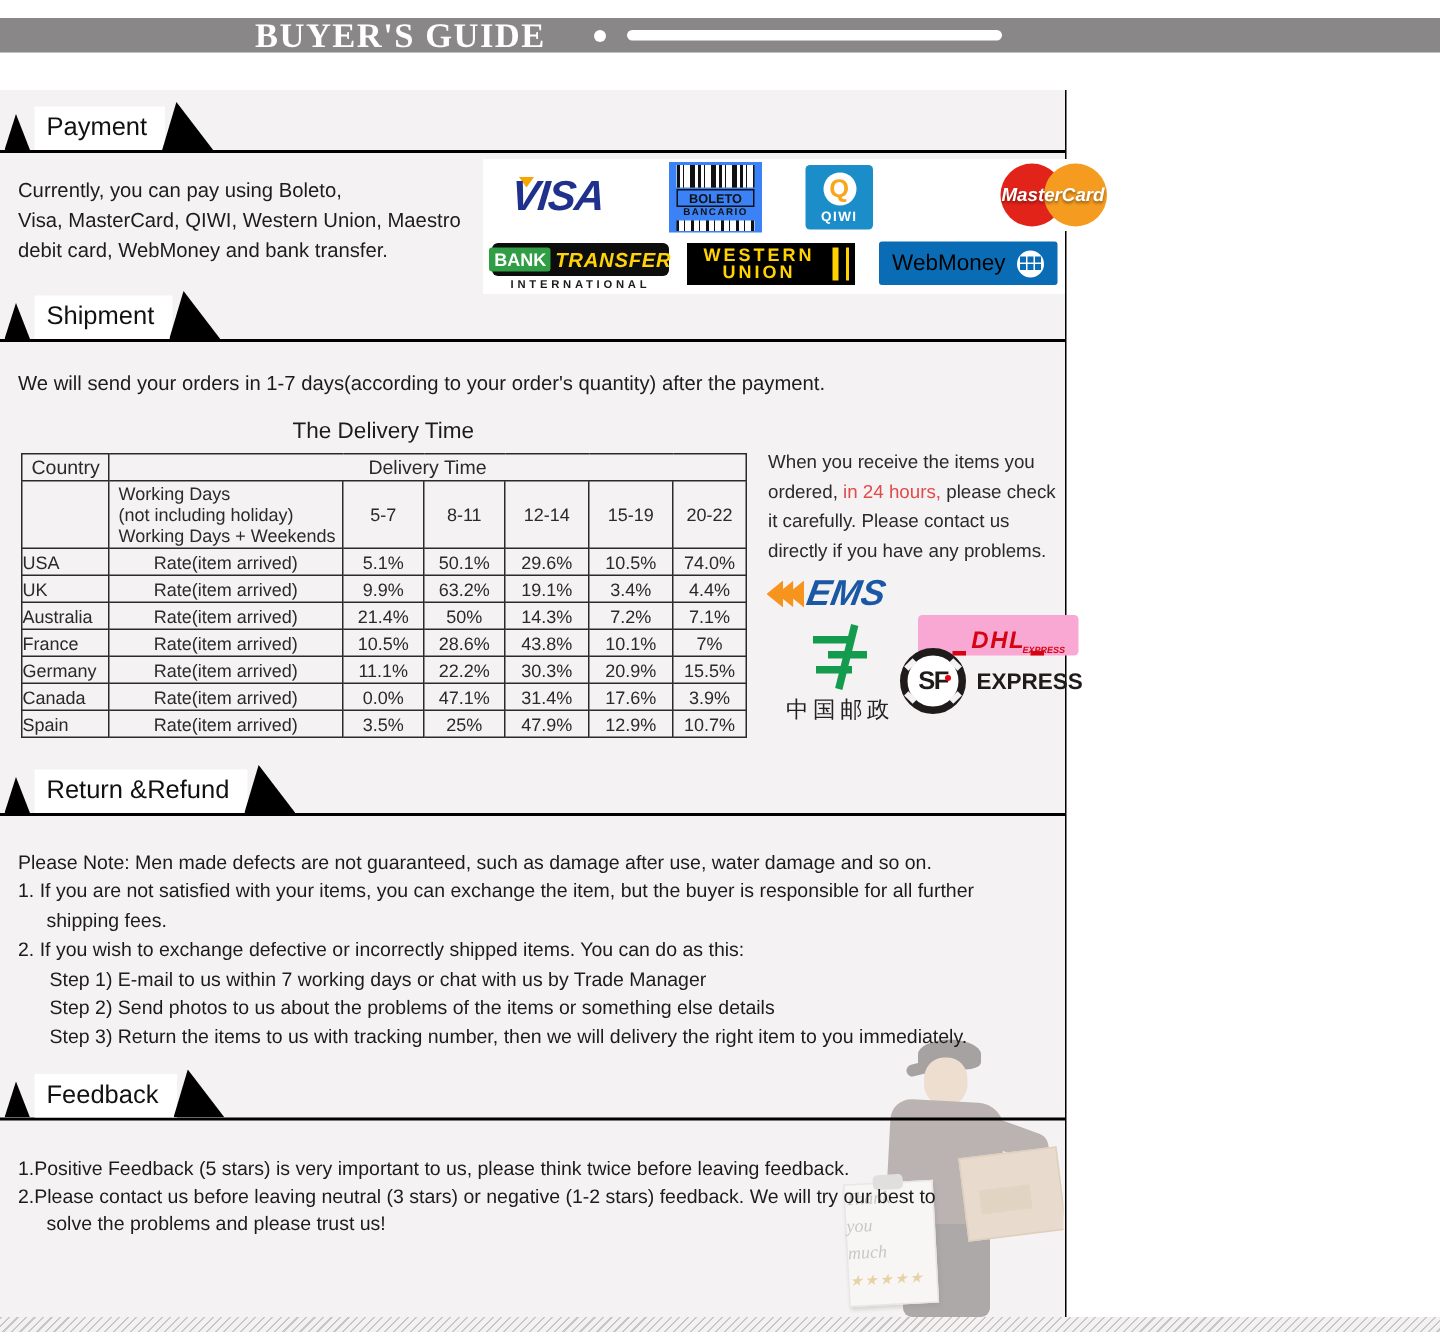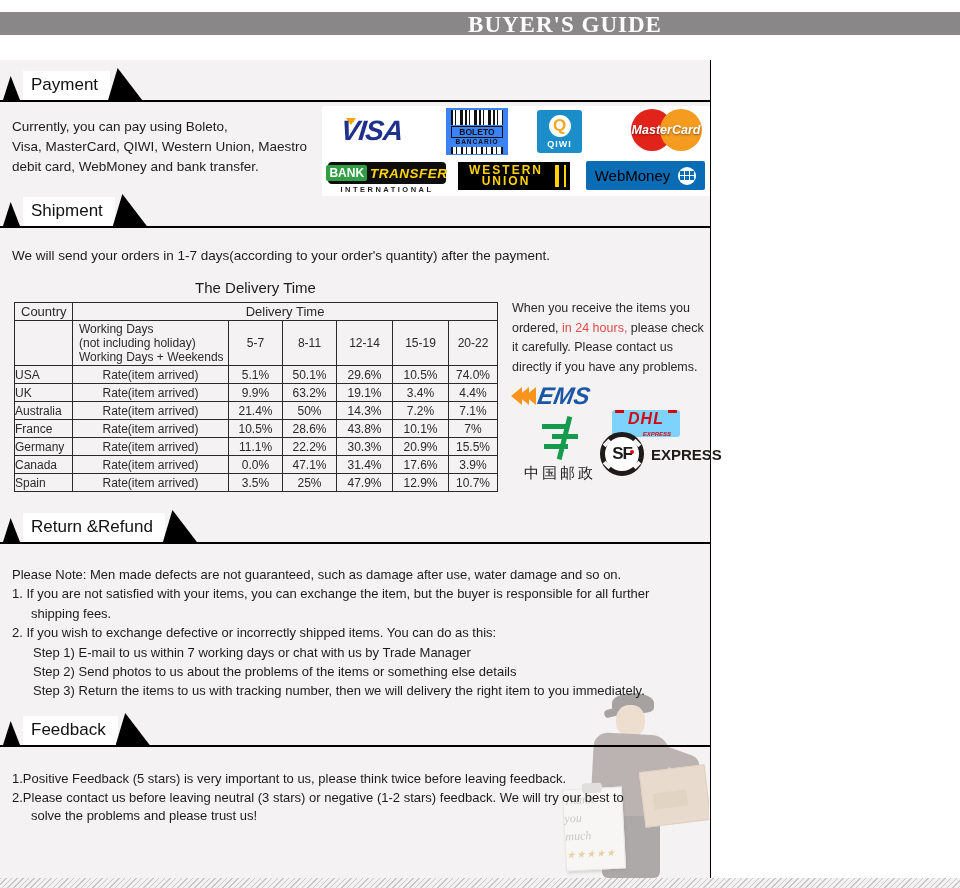--- a/index.html
+++ b/index.html
@@ -8,7 +8,7 @@
 
   
   .topbar{position:absolute;left:0;top:12px;width:960px;height:23px;background:#8a8788;
-          display:flex;align-items:center;flex-direction:column;}
+          display:flex;align-items:center;}
   .topbar-title{margin-left:170px;font-family:"Liberation Serif",serif;font-weight:bold;
           font-size:23px;color:#fff;letter-spacing:1px;white-space:nowrap;}
   .topbar-dot{width:8px;height:8px;border-radius:50%;background:#fff;margin-left:32px;}

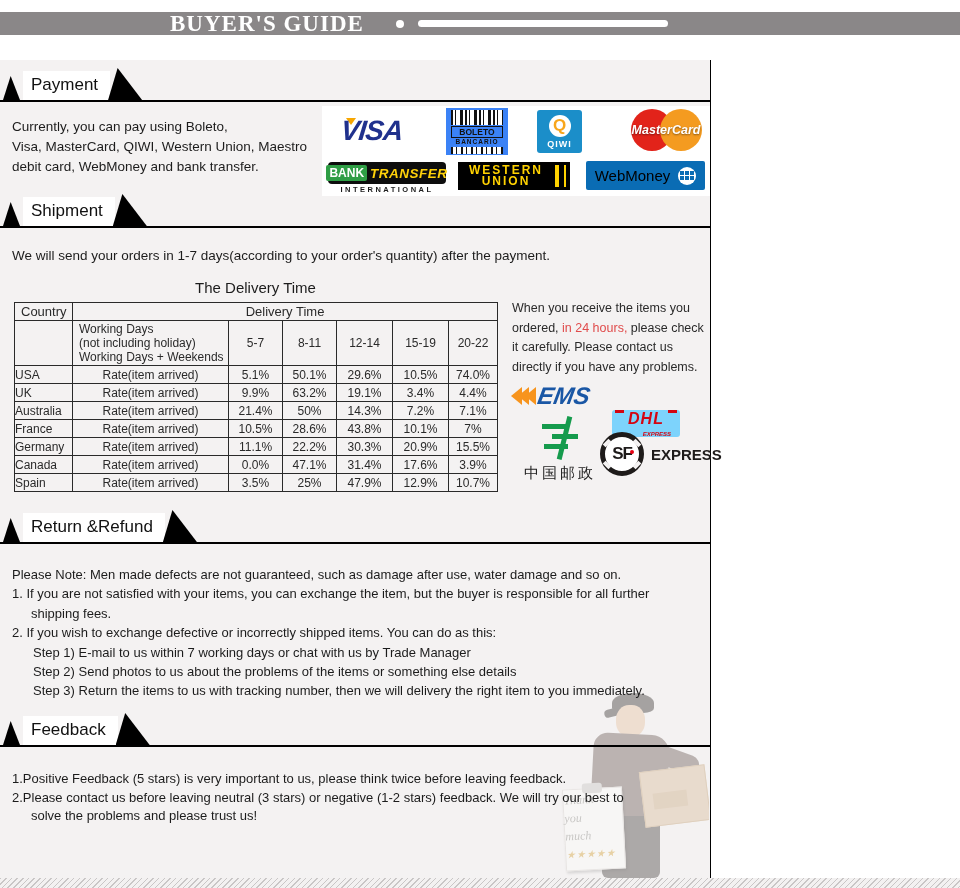--- a/index.html
+++ b/index.html
@@ -46,7 +46,7 @@
   .qiwi-ball{width:22px;height:22px;background:#fff;border-radius:50%;display:flex;align-items:center;justify-content:center;}
   .qiwi-q{color:#f8a61c;font-weight:bold;font-size:17px;line-height:17px;}
   .qiwi-name{color:#fff;font-weight:bold;font-size:9px;letter-spacing:1px;margin-top:2px;}
-  .mc{left:628px;top:46px;width:76px;height:48px;background:#fff;}
+  .mc{left:664px;top:46px;width:76px;height:48px;background:#fff;}
   .mc-red{position:absolute;left:3px;top:3px;width:42px;height:42px;border-radius:50%;background:#e2231a;}
   .mc-or{position:absolute;left:32px;top:3px;width:42px;height:42px;border-radius:50%;background:#f49b20;}
   .mc-txt{position:absolute;left:0;top:17px;width:100%;text-align:center;color:#fff;font-weight:bold;

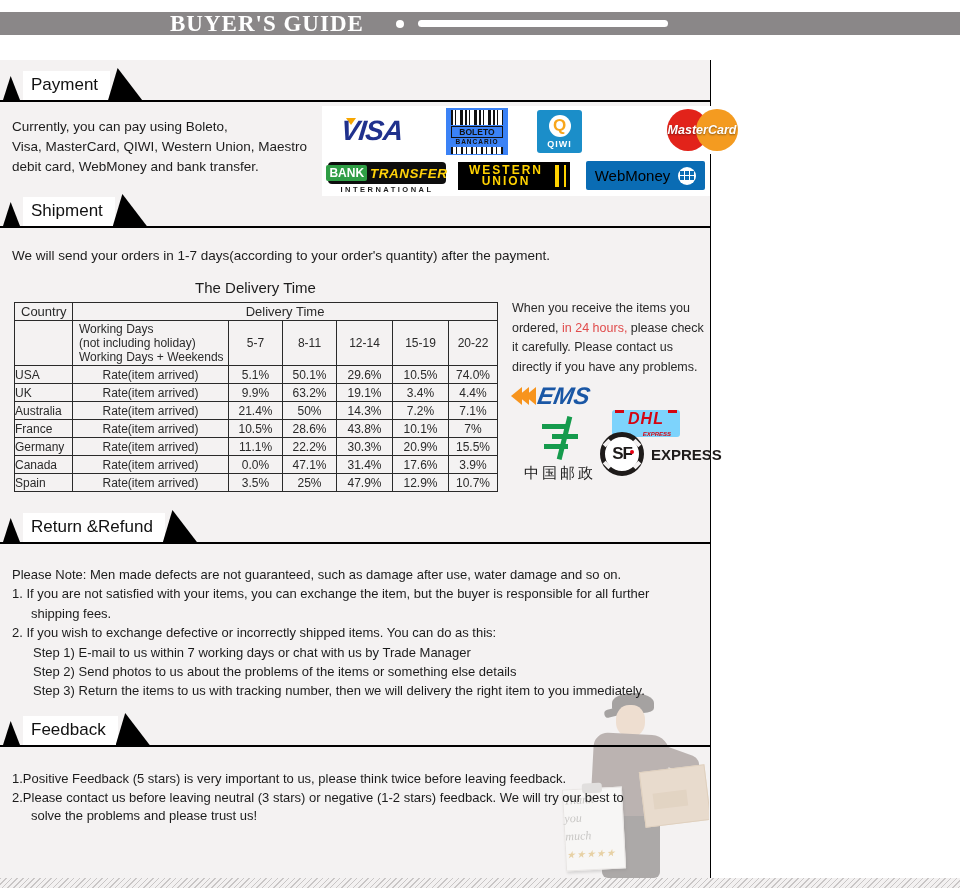--- a/index.html
+++ b/index.html
@@ -85,8 +85,8 @@
   .ems{left:511px;top:322px;display:flex;align-items:center;}
   .ems-w{width:11px;height:18px;background:#f7941d;clip-path:polygon(100% 0,100% 100%,0 50%);margin-right:-4px;}
   .ems-txt{color:#1a57a5;font-weight:bold;font-style:italic;font-size:24px;letter-spacing:0;transform:skewX(-10deg);margin-left:6px;}
-  .dhl{left:612px;top:322px;width:68px;height:27px;background:#7dd3fc;border-radius:3px;
-       display:flex;align-items:flex-start;justify-content:center;gap:4px;position:relative;}
+  .dhl{left:612px;top:322px;width:107px;height:27px;background:#f9a8d4;border-radius:3px;
+       display:flex;align-items:flex-end;justify-content:center;gap:4px;position:relative;}
   .dhl-dash{width:9px;height:3px;background:#d40511;}
   .dhl-txt{color:#d40511;font-weight:bold;font-style:italic;font-size:16px;letter-spacing:1px;}
   .dhl-sub{position:absolute;right:9px;bottom:0px;font-size:6px;color:#d40511;font-style:italic;font-weight:bold;}

